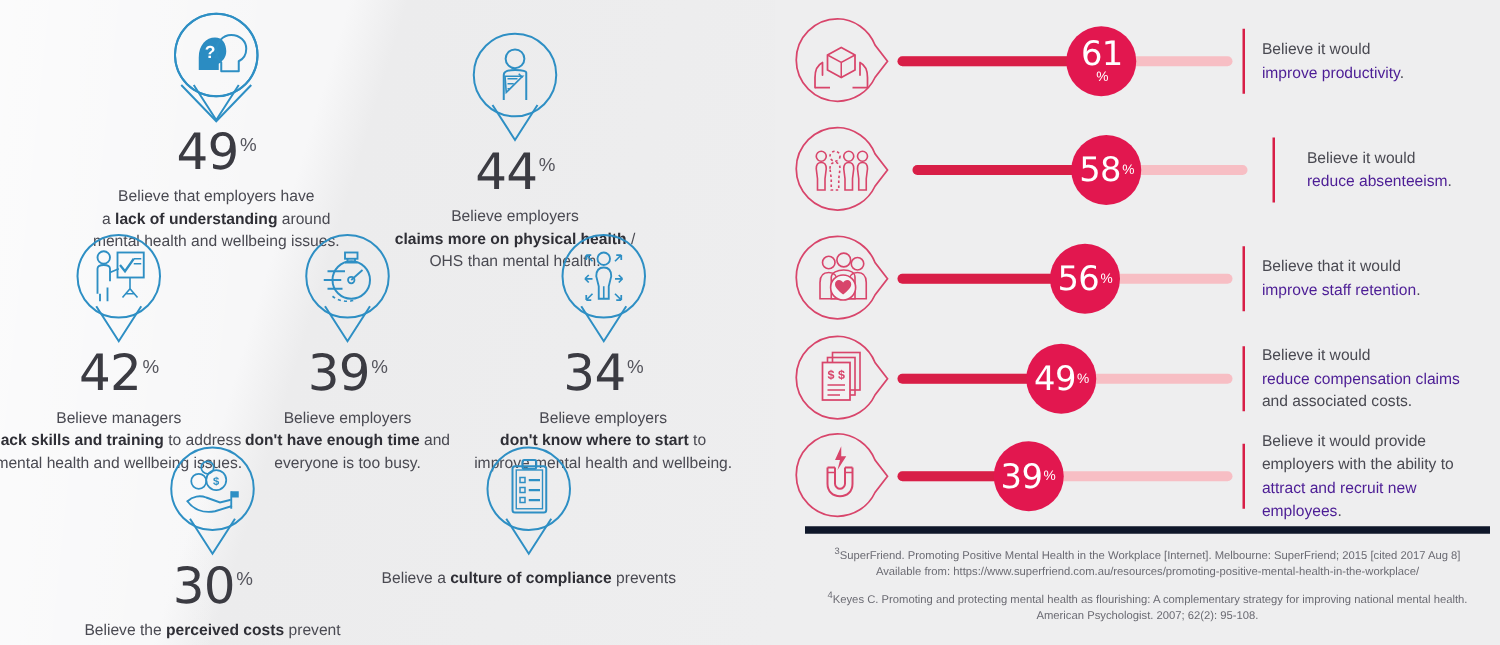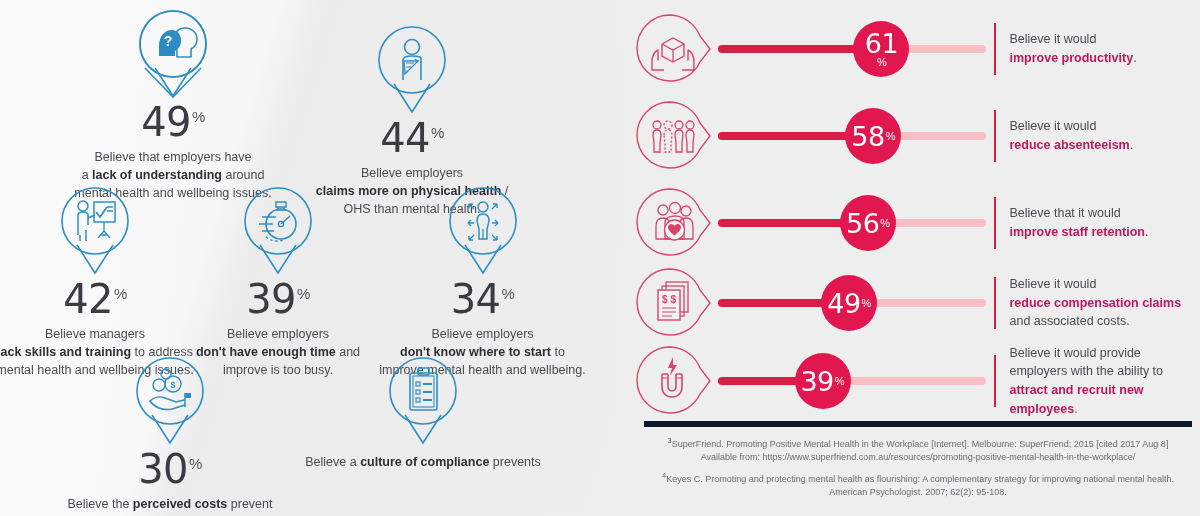--- a/index.html
+++ b/index.html
@@ -179,7 +179,7 @@
     color: #4a4a52;
     max-width: 200px;
   }
-  .bar-label b { font-weight: bold; color: #be185d; }
+  .bar-label b { font-weight: normal; color: #4c1d95; }
 
   
   .footnotes {

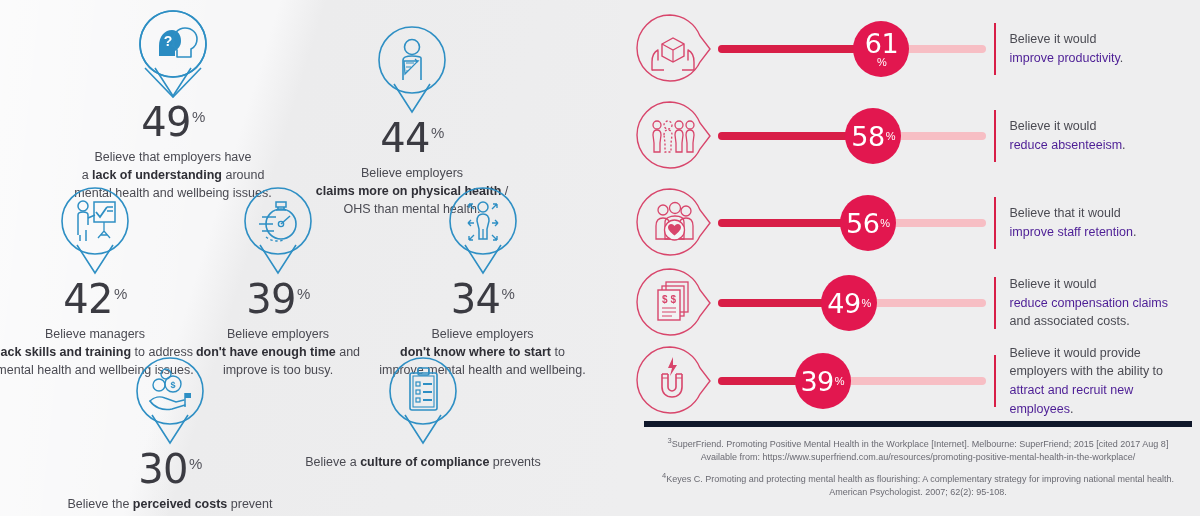--- a/index.html
+++ b/index.html
@@ -409,7 +409,7 @@
       </div>
     </div>
 
-    <div class="bar-row" style="top:95px;">
+    <div class="bar-row" style="top:95px;gap:12px;">
       <div class="bubble-icon">
         <svg width="78" height="78" viewBox="0 0 78 78">
           <path d="M36 5 A33 33 0 1 0 36 71 A33 33 0 0 0 66 52 L76 39 L66 26 A33 33 0 0 0 36 5 Z" fill="none" stroke="#d8456b" stroke-width="1.4"></path>

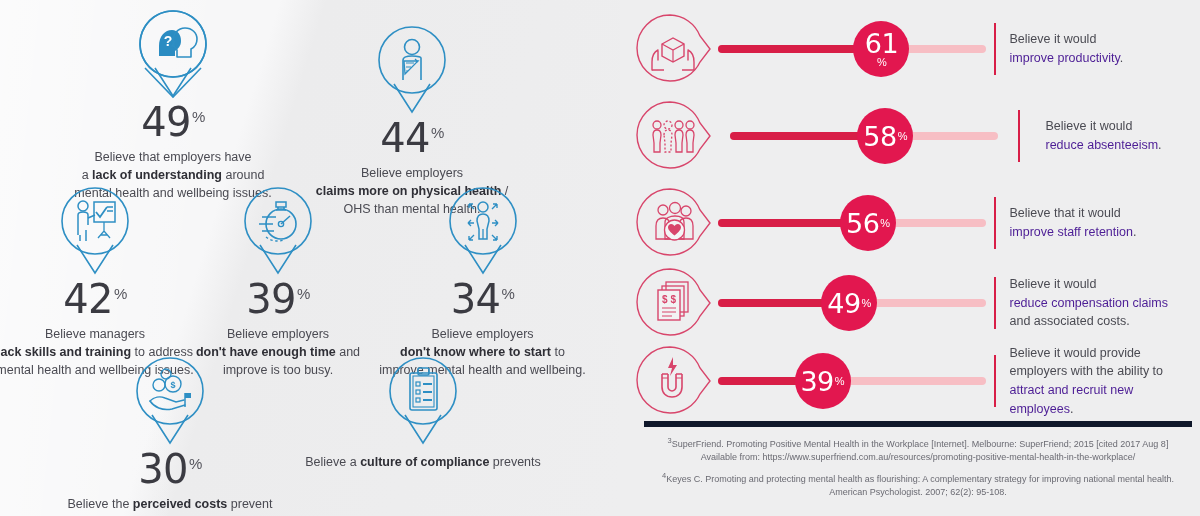--- a/index.html
+++ b/index.html
@@ -300,7 +300,7 @@
         <div class="stat-desc">
           <span>Believe employers</span><br>
           <b>don't have enough time</b><span> and</span><br>
-          <span>improve is too busy.</span>
+          <span>everyone is too busy.</span>
         </div>
       </div>
 

